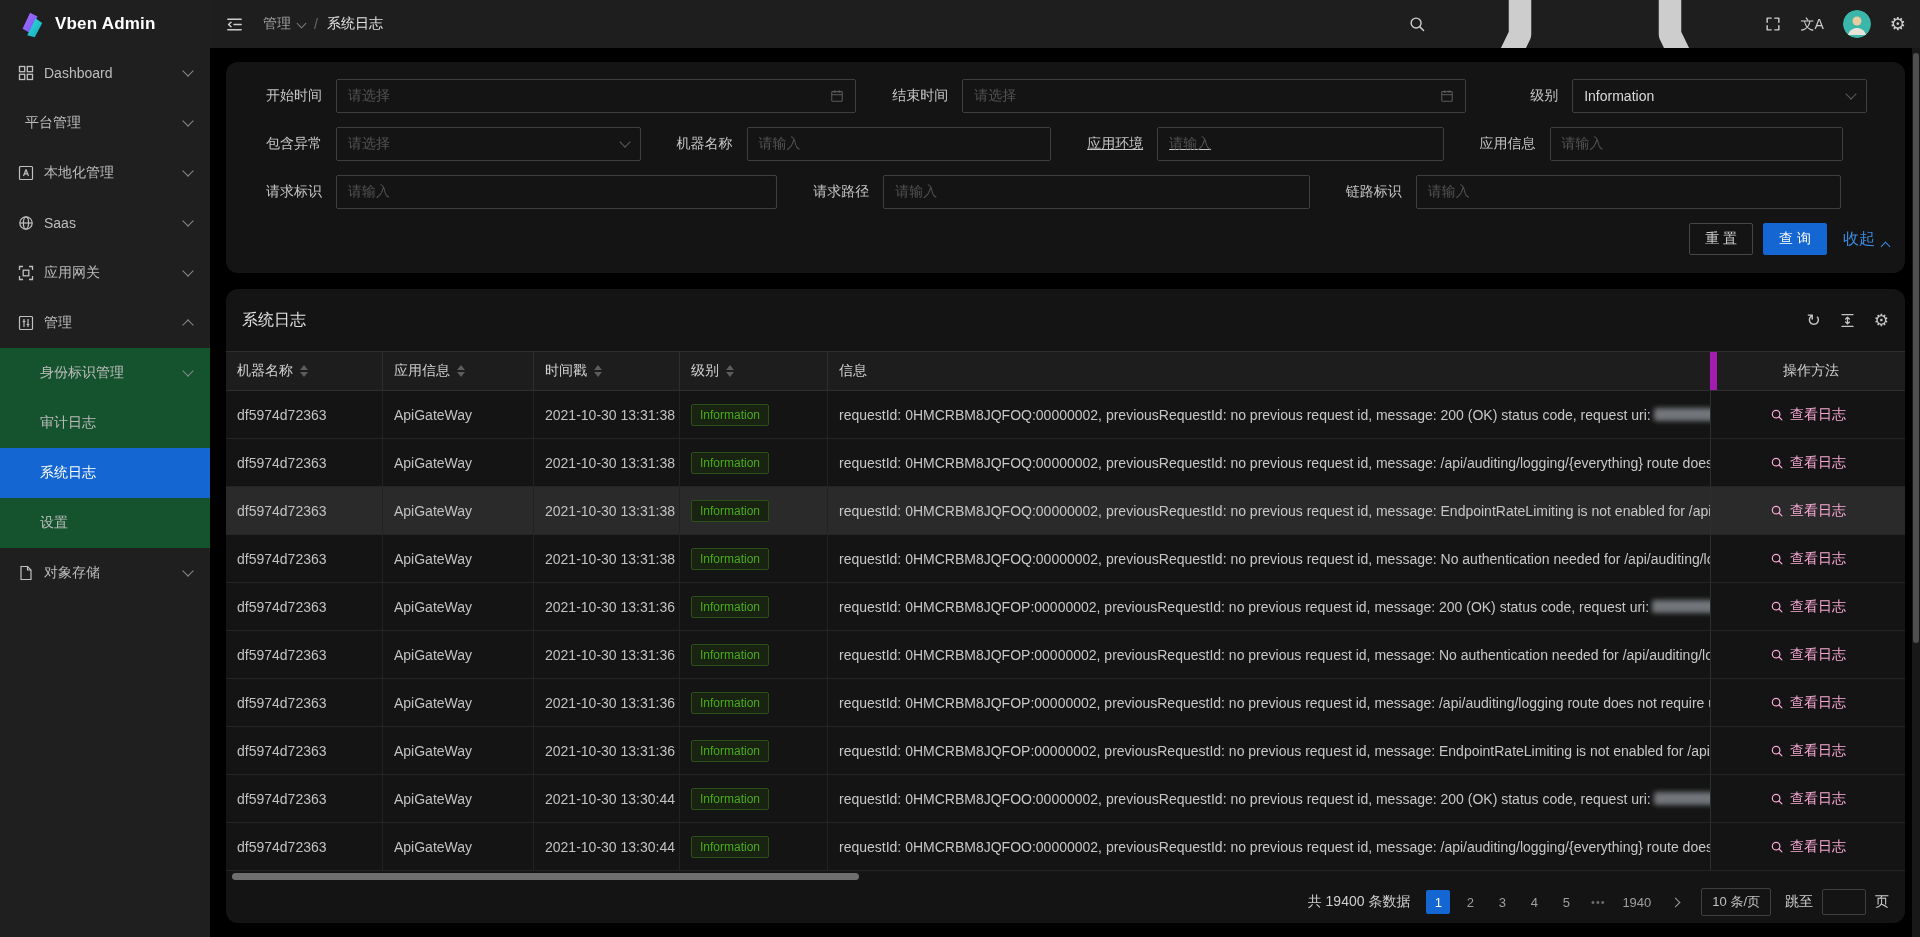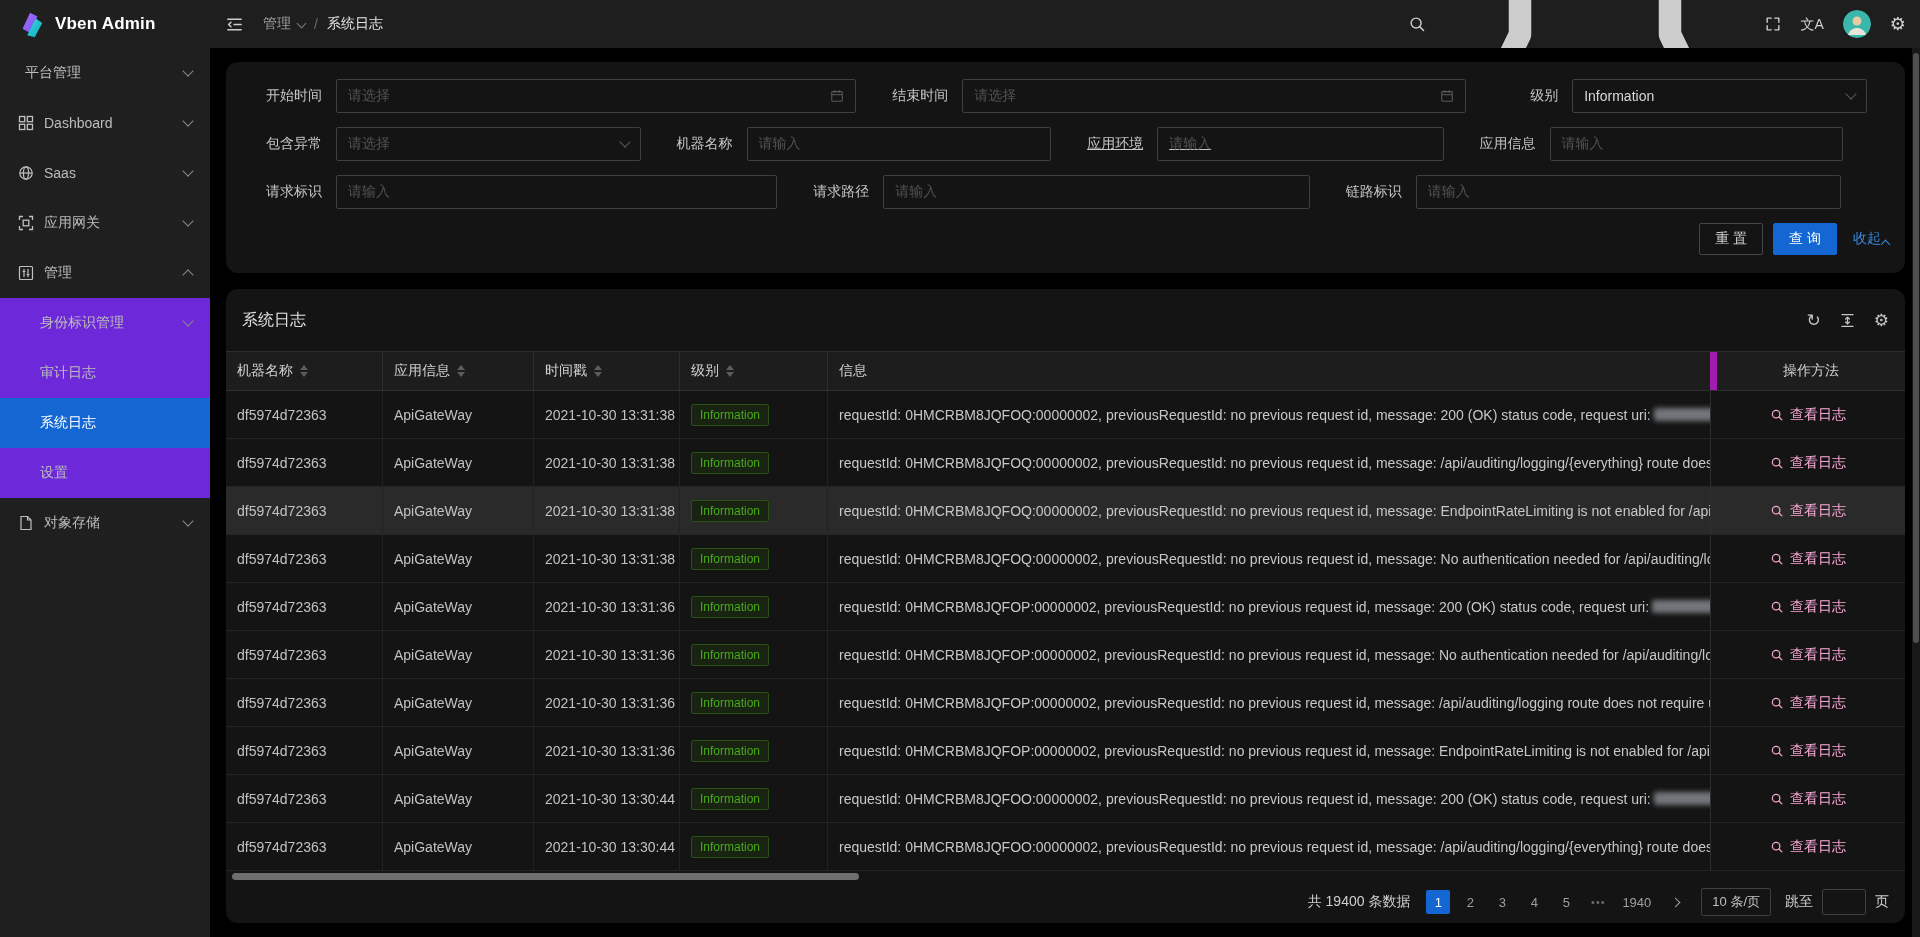--- a/index.html
+++ b/index.html
@@ -119,10 +119,6 @@
     <span class="logo-title">Vben Admin</span>
   </div>
   <nav id="menu">
-      <div class="mitem noicon">
-        <span class="lbl">平台管理</span>
-        <span class="chev"></span>
-      </div>
       <div class="mitem">
         <span class="icn">
           <svg viewBox="0 0 16 16" fill="none" stroke="currentColor" stroke-width="1.3">
@@ -133,6 +129,10 @@
           </svg>
         </span>
         <span class="lbl">Dashboard</span>
+        <span class="chev"></span>
+      </div>
+      <div class="mitem noicon">
+        <span class="lbl">平台管理</span>
         <span class="chev"></span>
       </div>
       <div class="mitem">

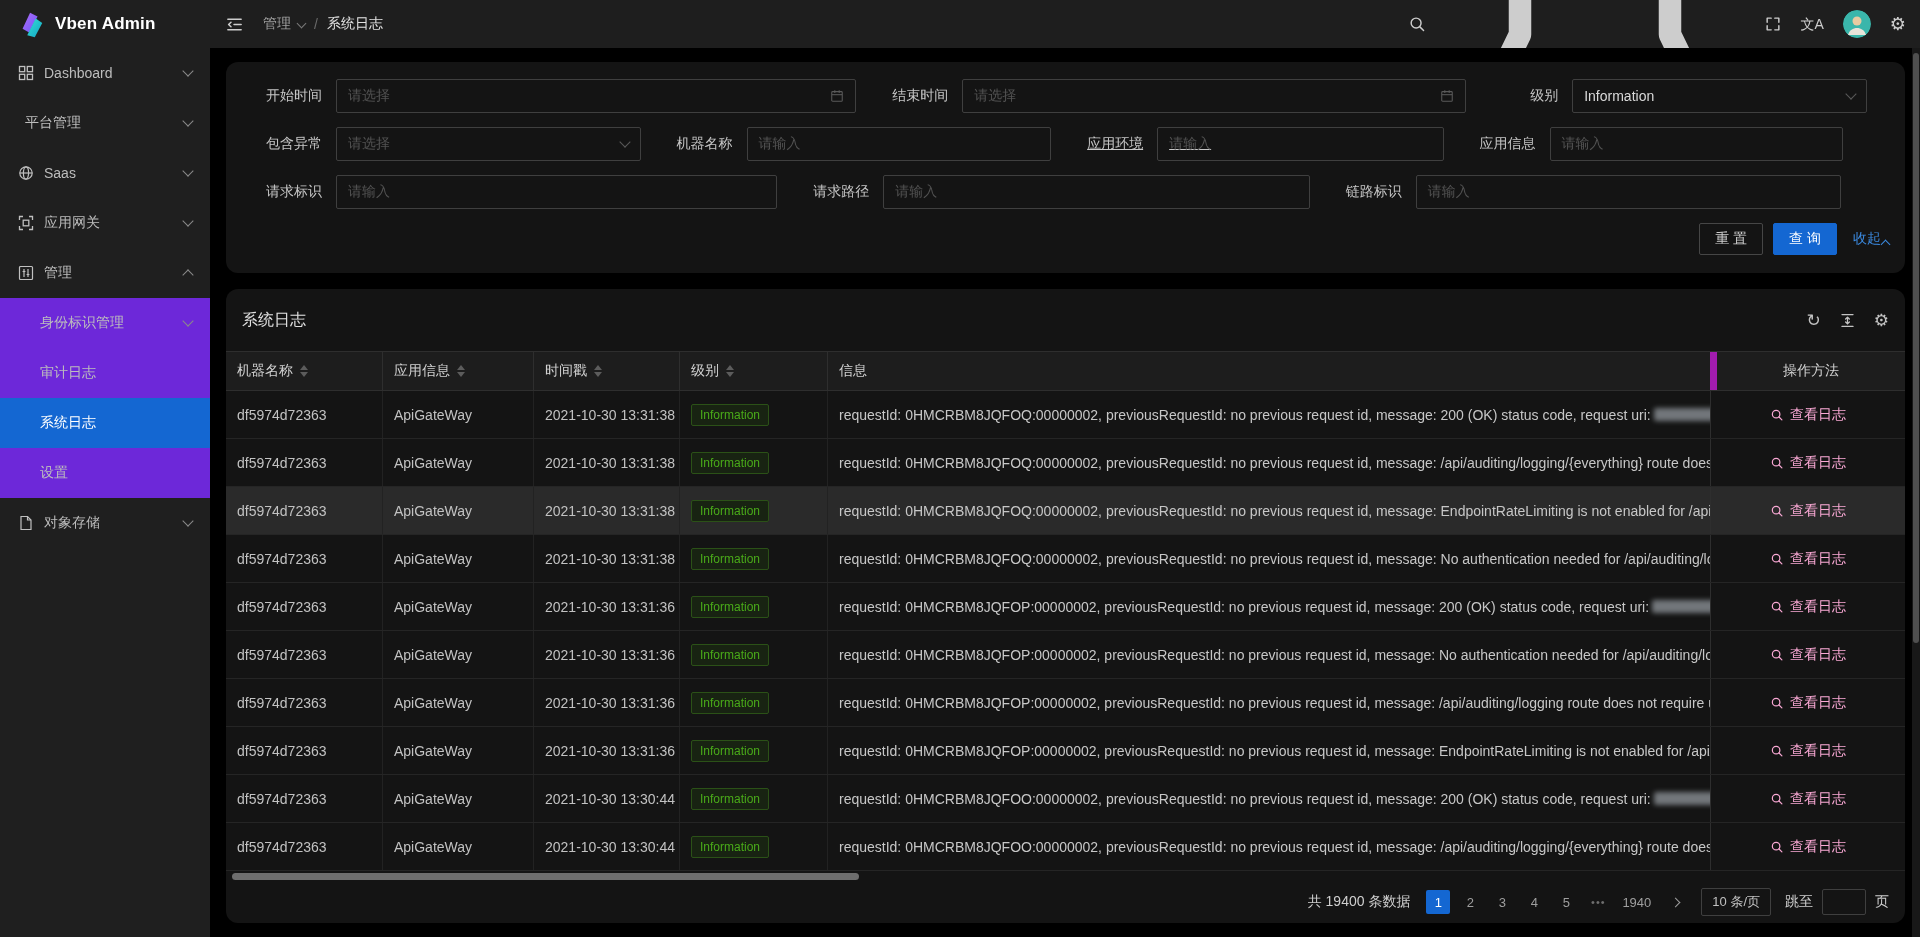--- a/index.html
+++ b/index.html
@@ -138,6 +138,16 @@
       <div class="mitem">
         <span class="icn">
           <svg viewBox="0 0 16 16" fill="none" stroke="currentColor" stroke-width="1.2">
+            <rect x="1.5" y="1.5" width="13" height="13" rx="1"></rect>
+            <path d="M8 4.5 5.5 11M8 4.5 10.5 11M6.3 8.8h3.4"></path>
+          </svg>
+        </span>
+        <span class="lbl">本地化管理</span>
+        <span class="chev"></span>
+      </div>
+      <div class="mitem">
+        <span class="icn">
+          <svg viewBox="0 0 16 16" fill="none" stroke="currentColor" stroke-width="1.2">
             <circle cx="8" cy="8" r="6.2"></circle>
             <ellipse cx="8" cy="8" rx="2.6" ry="6.2"></ellipse>
             <line x1="1.8" y1="8" x2="14.2" y2="8"></line>

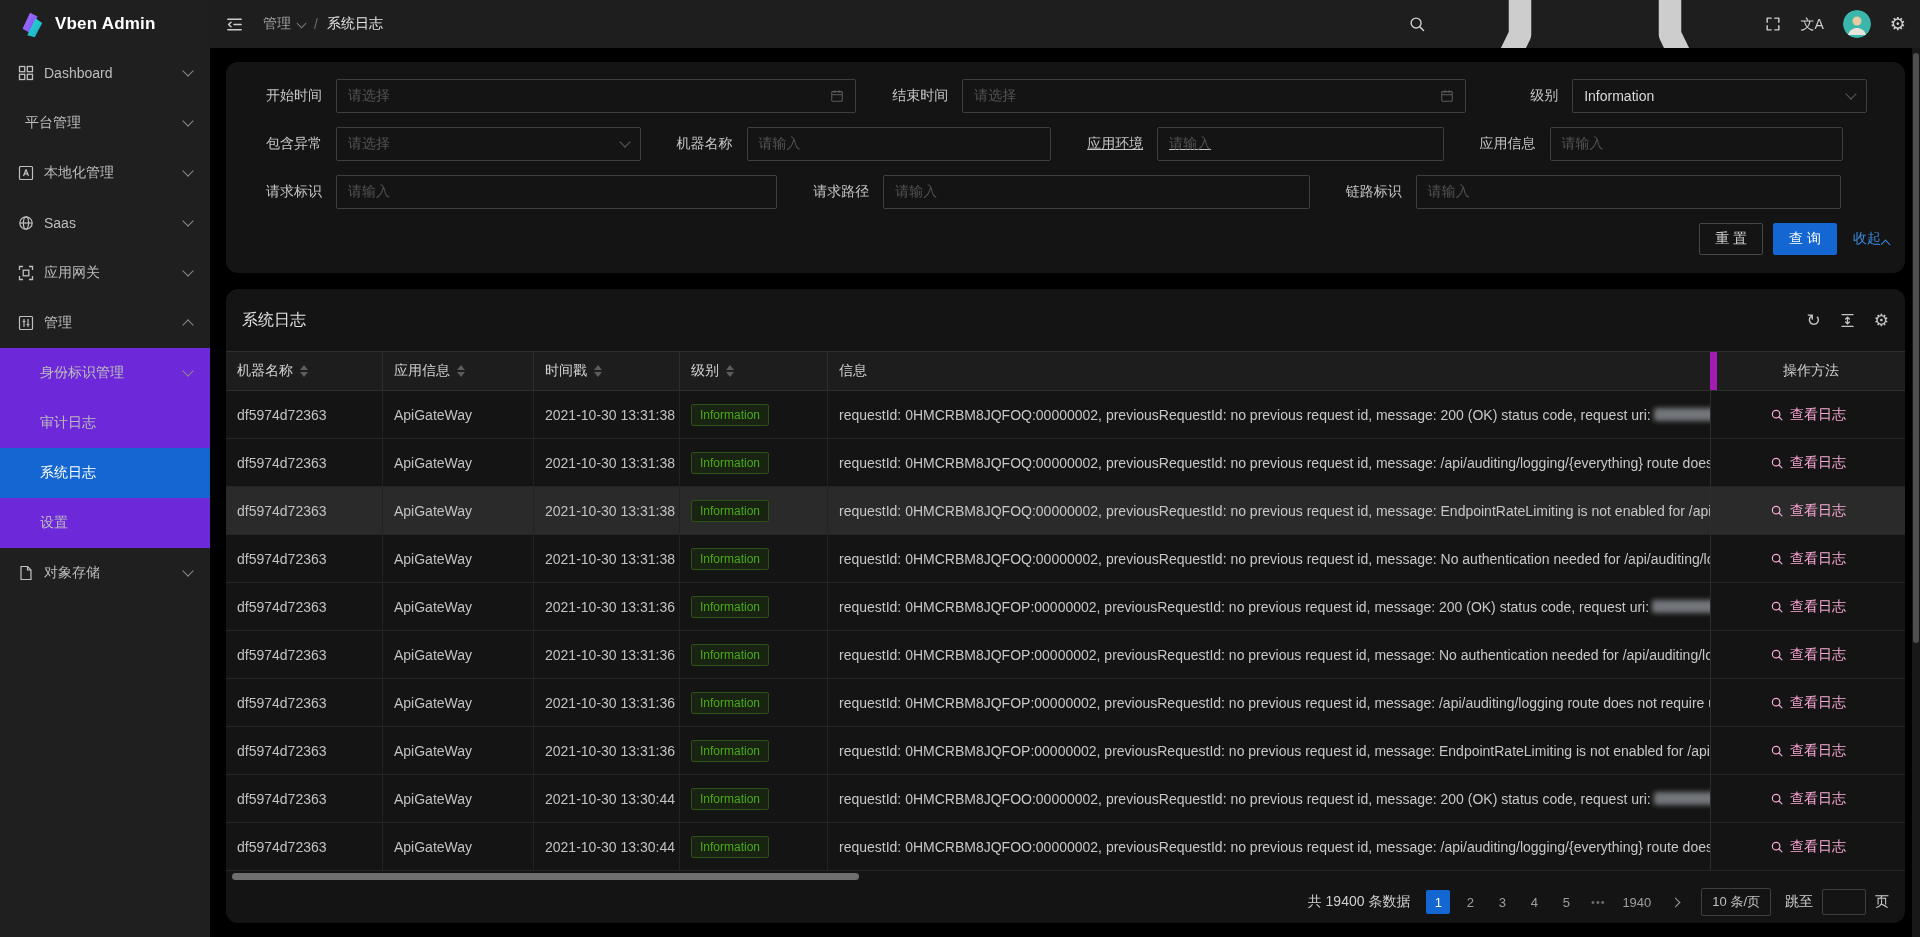--- a/index.html
+++ b/index.html
@@ -52,7 +52,7 @@
   .btn{height:32px;padding:0 15px;border-radius:2px;font-size:14px;display:flex;align-items:center;cursor:pointer;box-sizing:border-box}
   .btn.ghost{border:1px solid #464646;color:#d0d0d0;background:transparent}
   .btn.primary{background:#1467d2;border:1px solid #1467d2;color:#fff}
-  .collapse-link{color:#3b8ae0;font-size:14px;display:flex;align-items:flex-end;gap:1px;cursor:pointer;margin-left:6px}
+  .collapse-link{color:#3b8ae0;font-size:16px;display:flex;align-items:flex-end;gap:7px;cursor:pointer;margin-left:6px}
   .collapse-link .chev{border-color:#3b8ae0;width:6px;height:6px}
   
   .table-card{margin-top:16px;height:634px;position:relative}

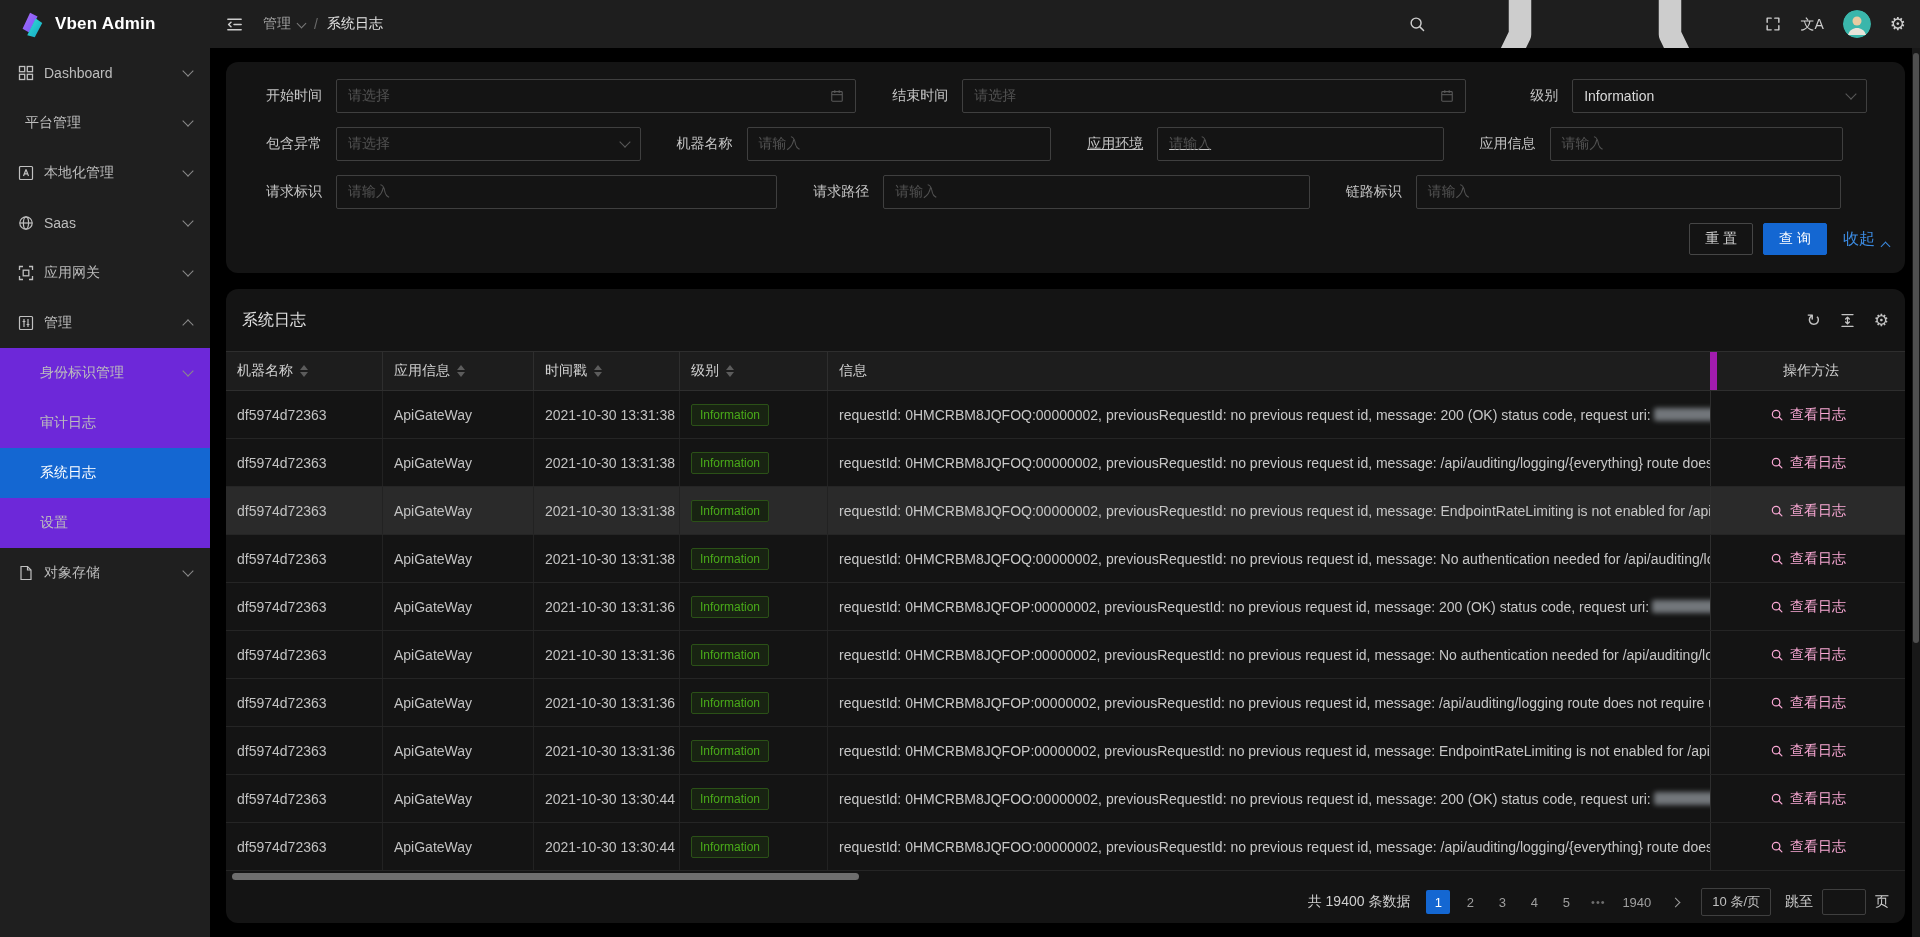--- a/index.html
+++ b/index.html
@@ -14,7 +14,7 @@
   .mitem .icn{width:16px;height:16px;margin-right:10px;color:#c0c0c0;flex:none}
   .mitem .lbl{flex:1;white-space:nowrap;overflow:hidden}
   .mitem.noicon{padding-left:25px}
-  .submenu{background:#6d28d9}
+  .submenu{background:#14532d}
   .submenu .mitem{padding-left:40px}
   .mitem.active{background:#1467d2;color:#fff}
   .chev{width:7px;height:7px;border-right:1.5px solid #8a8a8a;border-bottom:1.5px solid #8a8a8a;transform:rotate(45deg);margin-top:-4px;flex:none}

